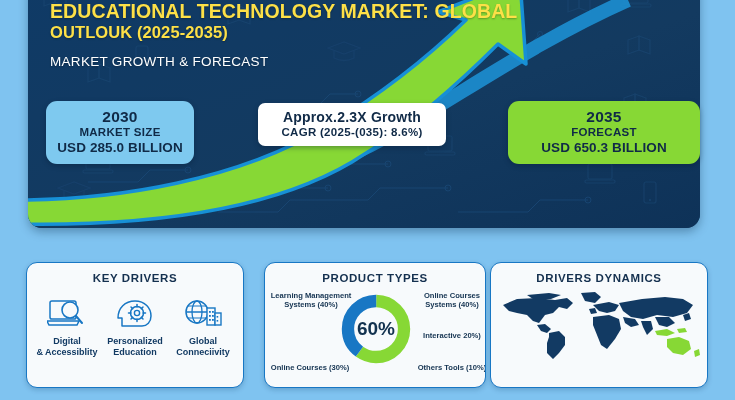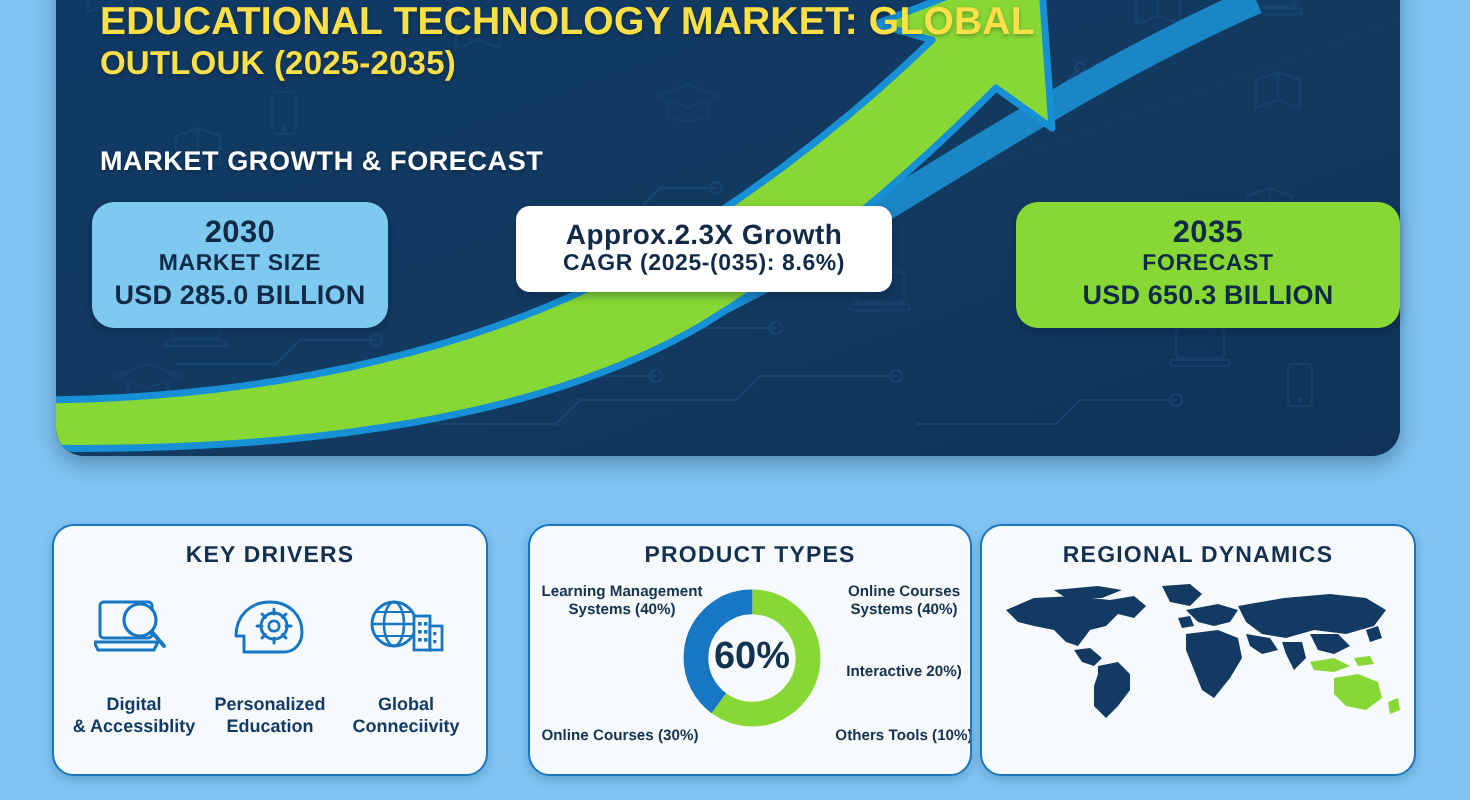--- a/index.html
+++ b/index.html
@@ -56,10 +56,9 @@
     top: 68px;
     color: #ffffff;
     font-size: 13.5px;
-    font-weight: bold;
+    font-weight: normal;
     letter-spacing: .3px;
     text-shadow: 0 1px 2px rgba(0,0,0,.3);
-    margin-top: 19px;
   }
 
   .arrow-layer {

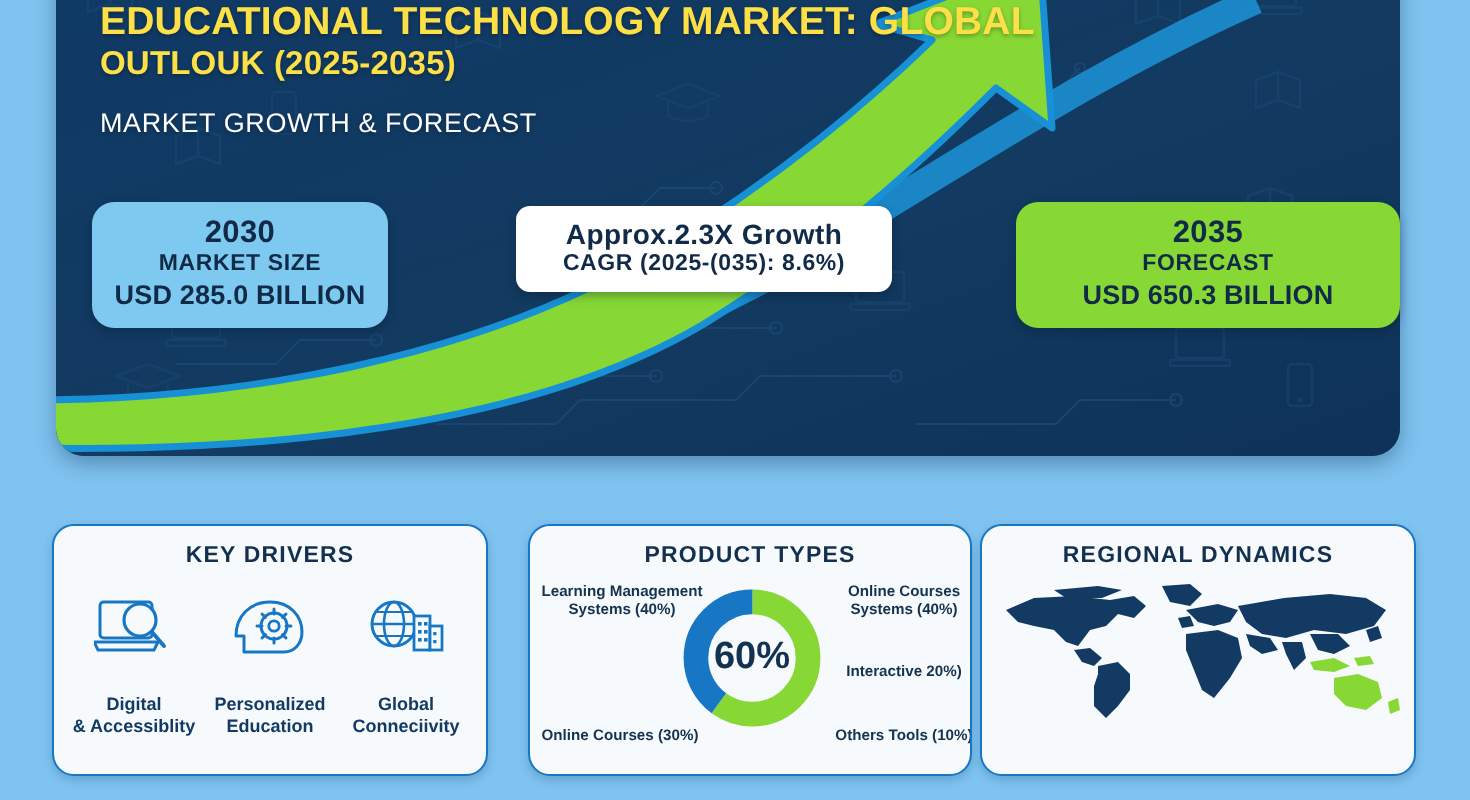--- a/index.html
+++ b/index.html
@@ -385,7 +385,7 @@
 </div>
 
 <div class="card card-regional">
-  <div class="card-title">REGIONAL DYNAMICS</div>
+  <div class="card-title">DRIVERS DYNAMICS</div>
 
   <div class="map-wrap">
     <svg width="206" height="70" viewBox="0 0 206 70">

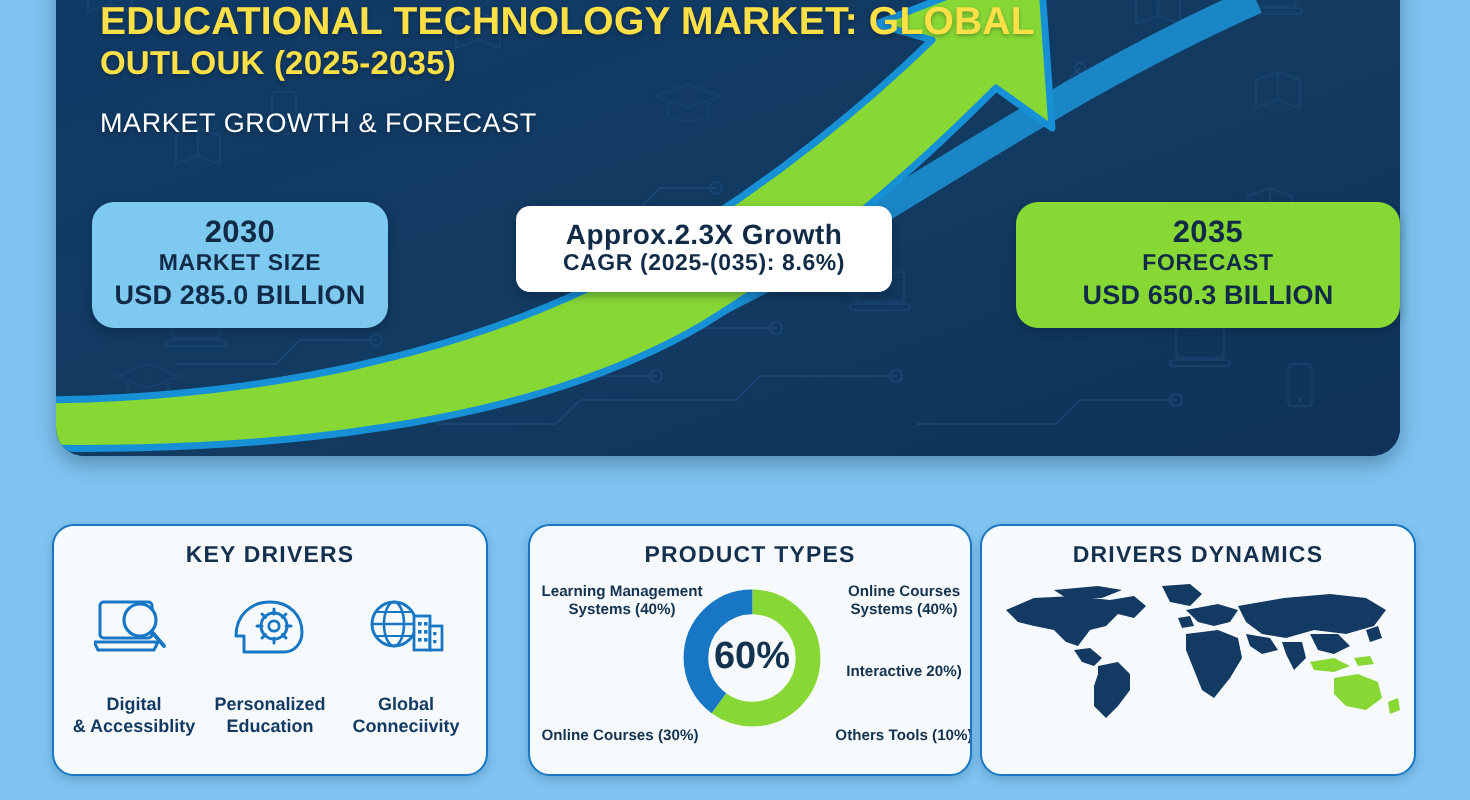--- a/index.html
+++ b/index.html
@@ -134,7 +134,7 @@
   .driver { width: 66px; text-align: center; }
   .driver-icon { height: 36px; display: flex; align-items: center; justify-content: center; }
   .driver-label {
-    margin-top: 15px;
+    margin-top: 4px;
     font-size: 9px;
     font-weight: bold;
     color: #123a63;

